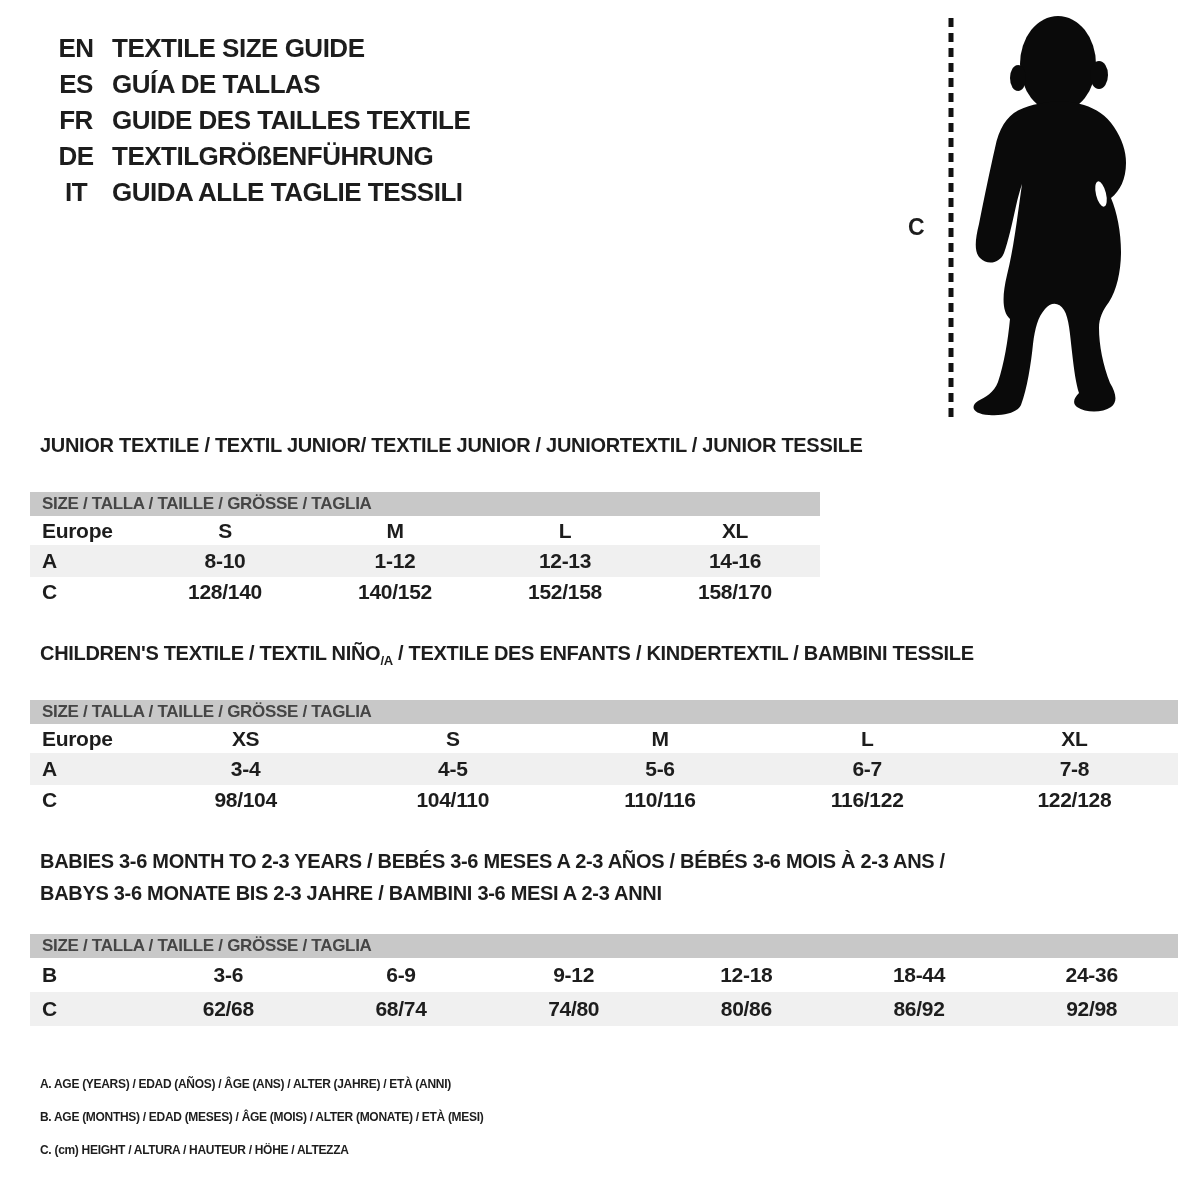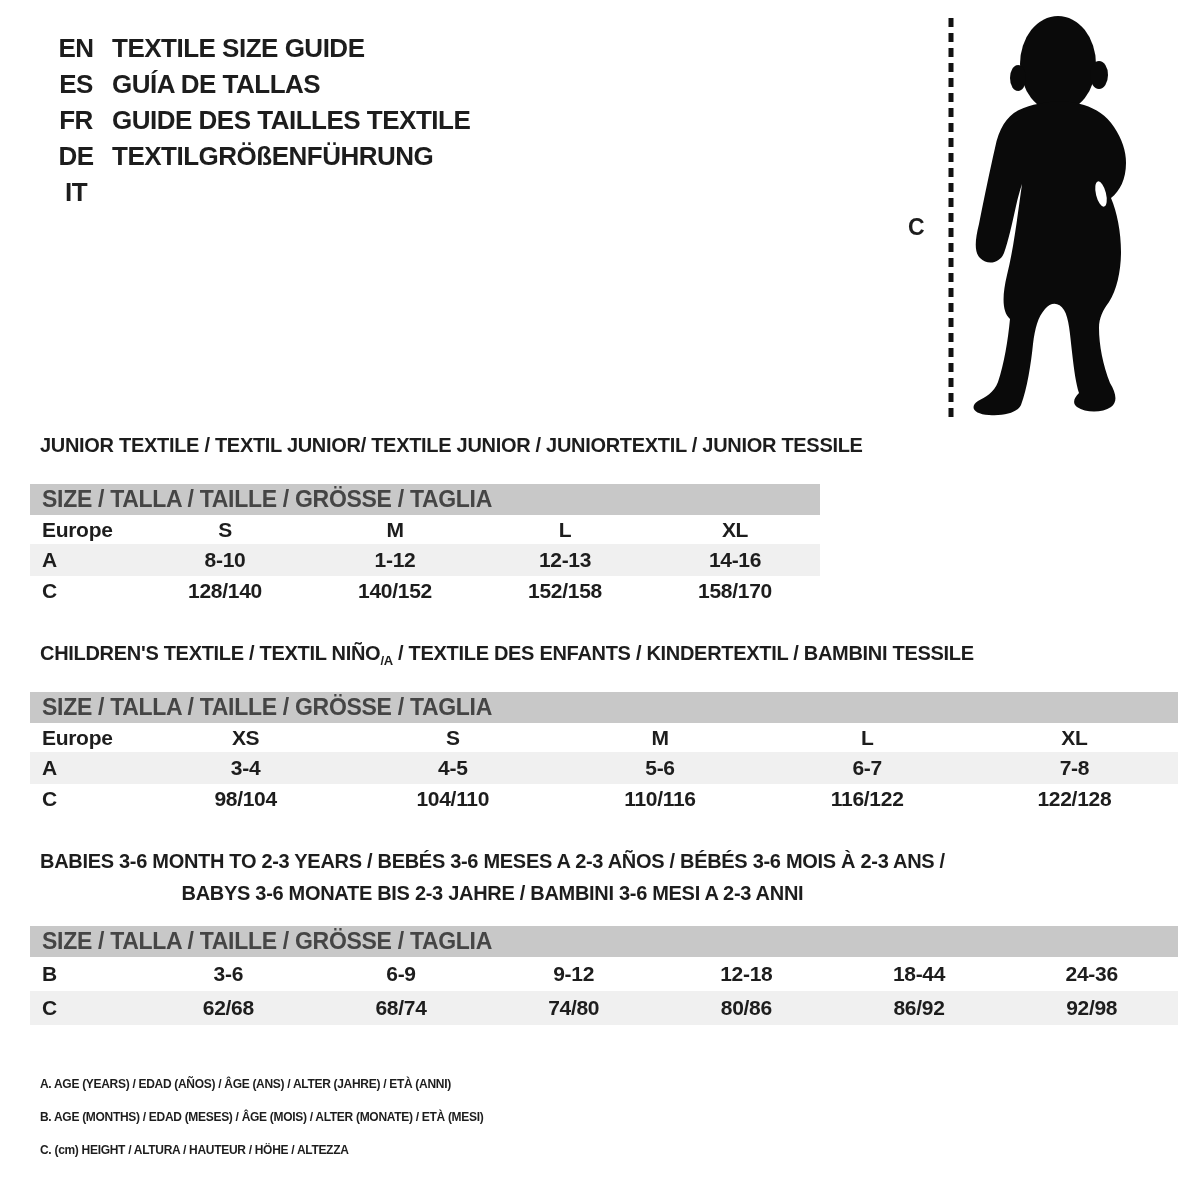--- a/index.html
+++ b/index.html
@@ -67,6 +67,7 @@
   </div>
   <div class="lang-row">
     <span class="lang-code">IT</span>
+    <span class="lang-title">GUIDA ALLE TAGLIE TESSILI</span>
   </div>
 </div>
 

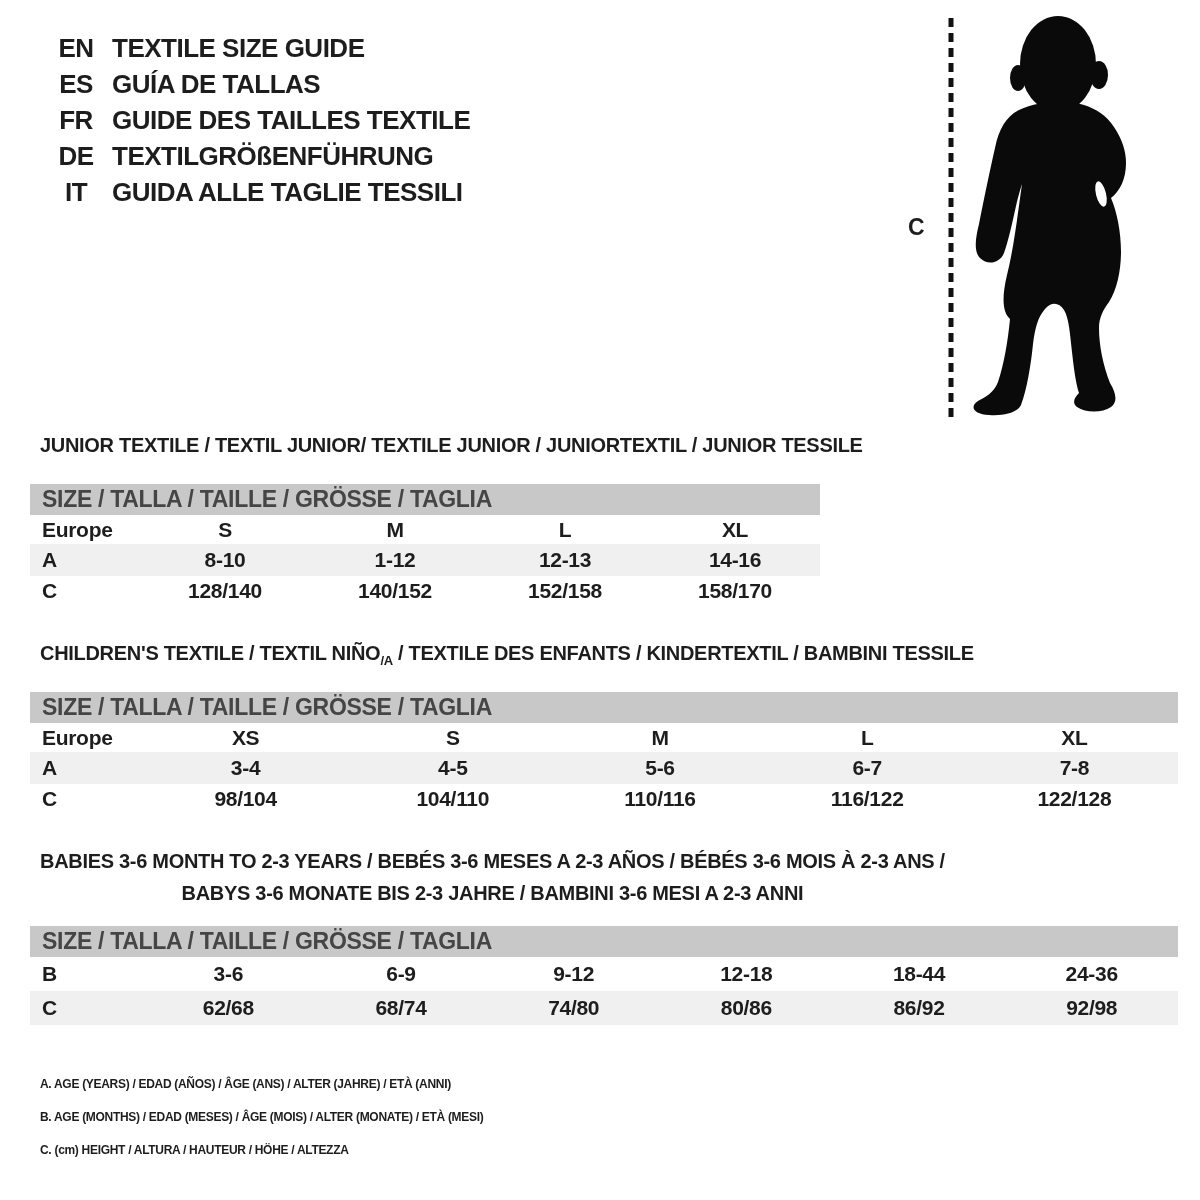--- a/index.html
+++ b/index.html
@@ -28,9 +28,9 @@
   
   .sizetable{left:30px;}
   .band{
-    height:31px;display:flex;align-items:center;padding-left:12px;box-sizing:border-box;
+    height:24px;display:flex;align-items:center;padding-left:12px;box-sizing:border-box;
     background:var(--band-bg,#c8c8c8);color:#454545;
-    font-size:23px;font-weight:bold;letter-spacing:-0.3px;
+    font-size:17px;font-weight:bold;letter-spacing:-0.3px;margin-top:8px;
   }
   .trow{display:grid;align-items:center;font-size:21px;font-weight:bold;letter-spacing:-0.3px;}
   .cols4{grid-template-columns:110px repeat(4,1fr);}

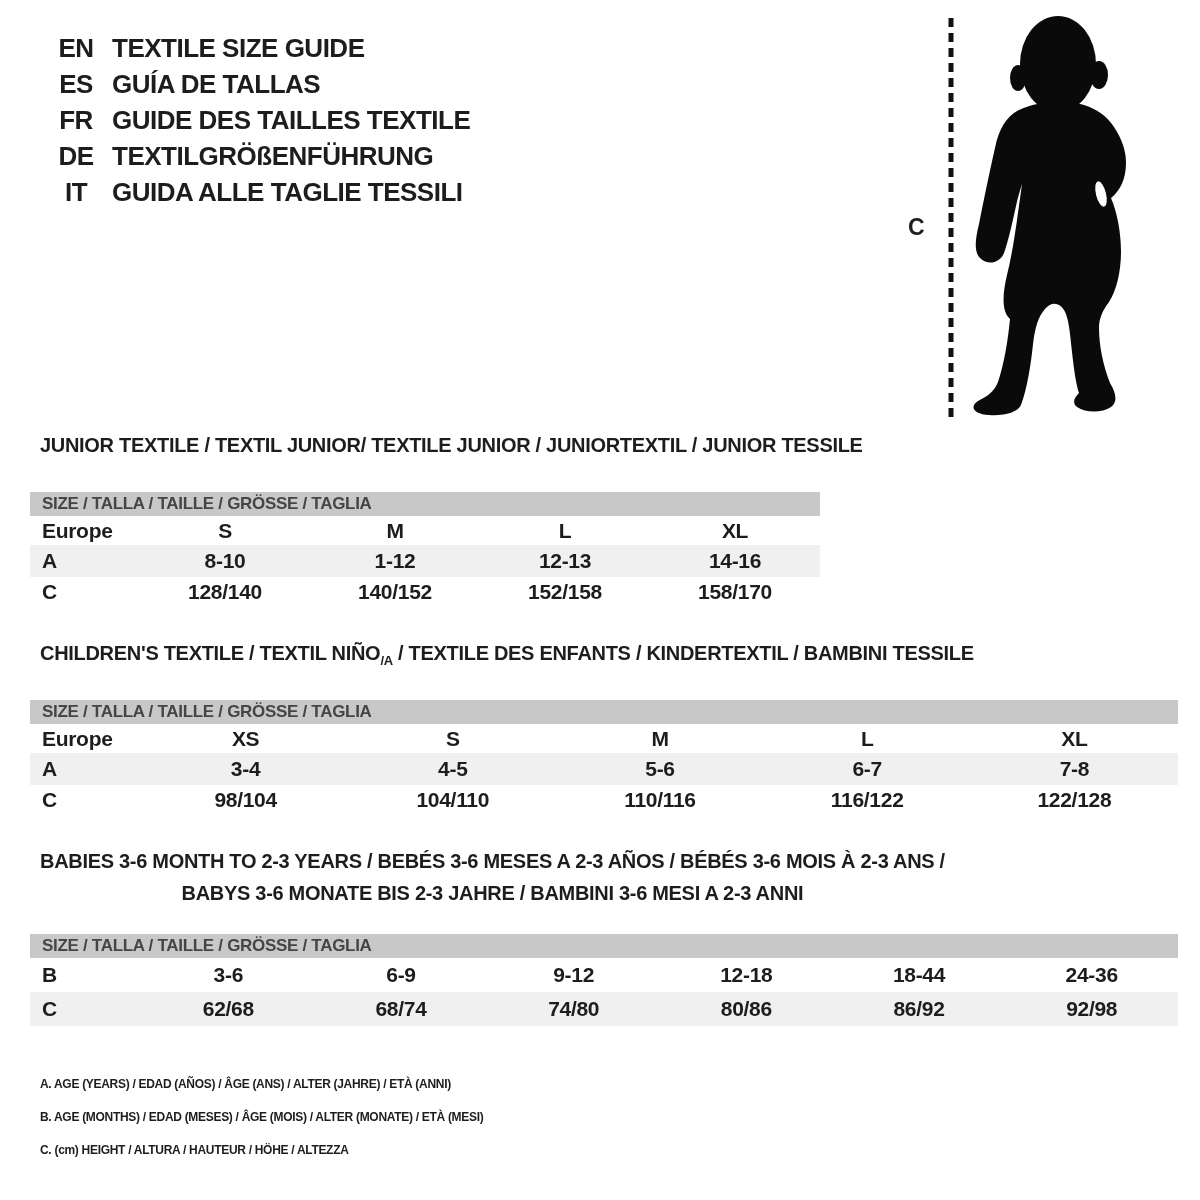--- a/index.html
+++ b/index.html
@@ -23,7 +23,7 @@
   
   .section-heading{font-size:20px;font-weight:bold;letter-spacing:-0.3px;white-space:nowrap;}
   .section-heading sub{font-size:13px;line-height:0;}
-  .two-line{line-height:32px;text-align:center;}
+  .two-line{line-height:32px;}
 
   
   .sizetable{left:30px;}

